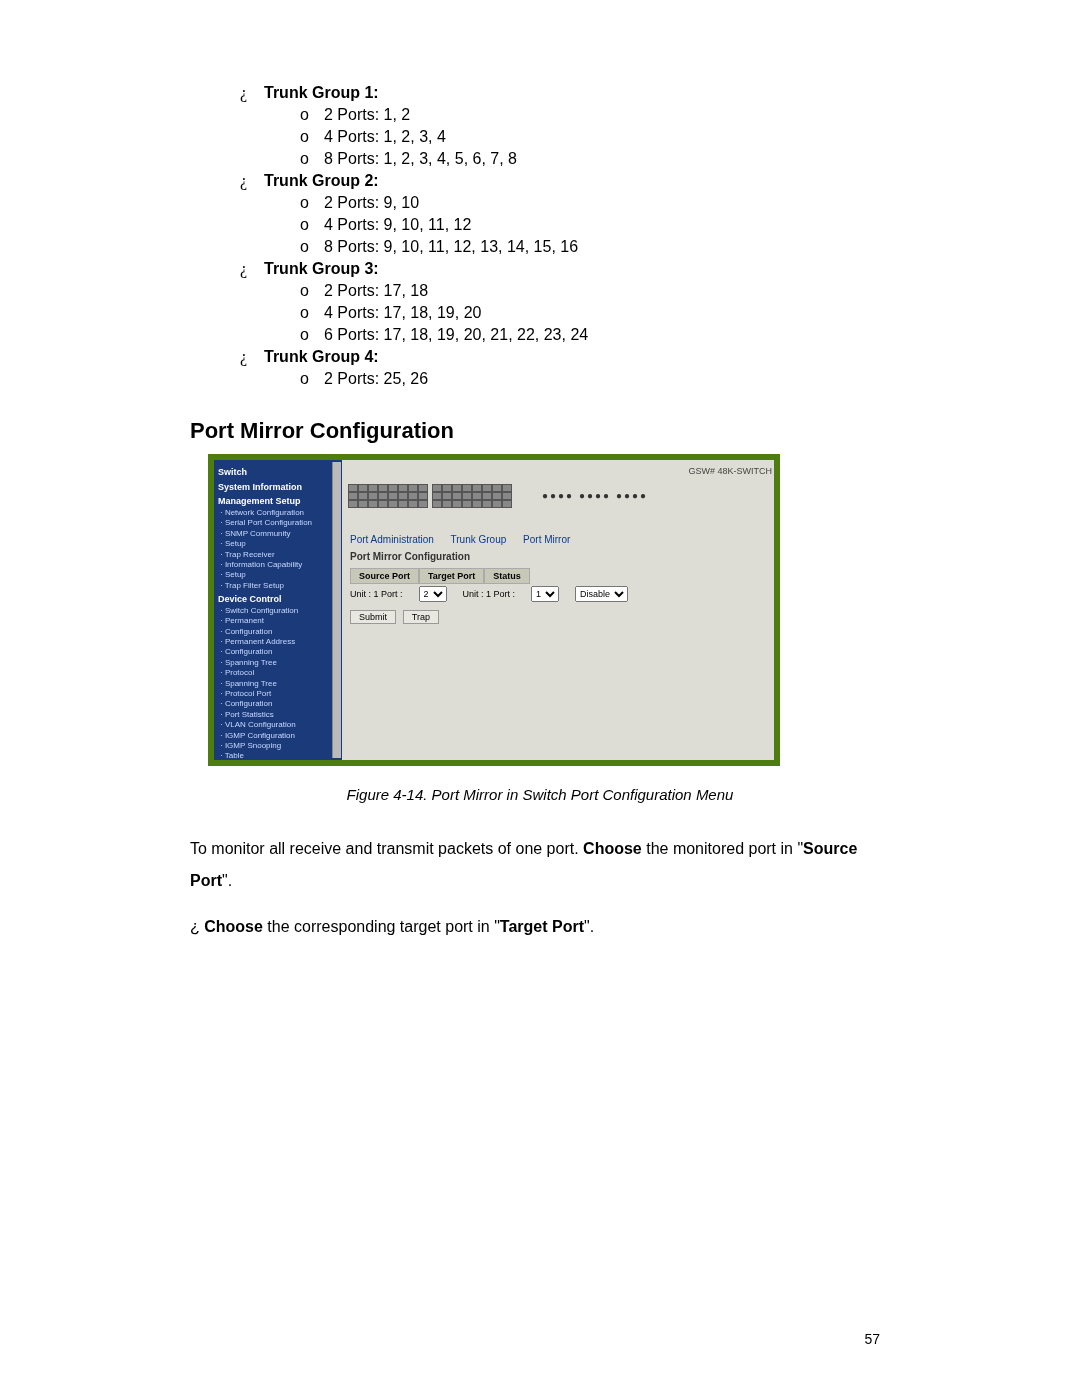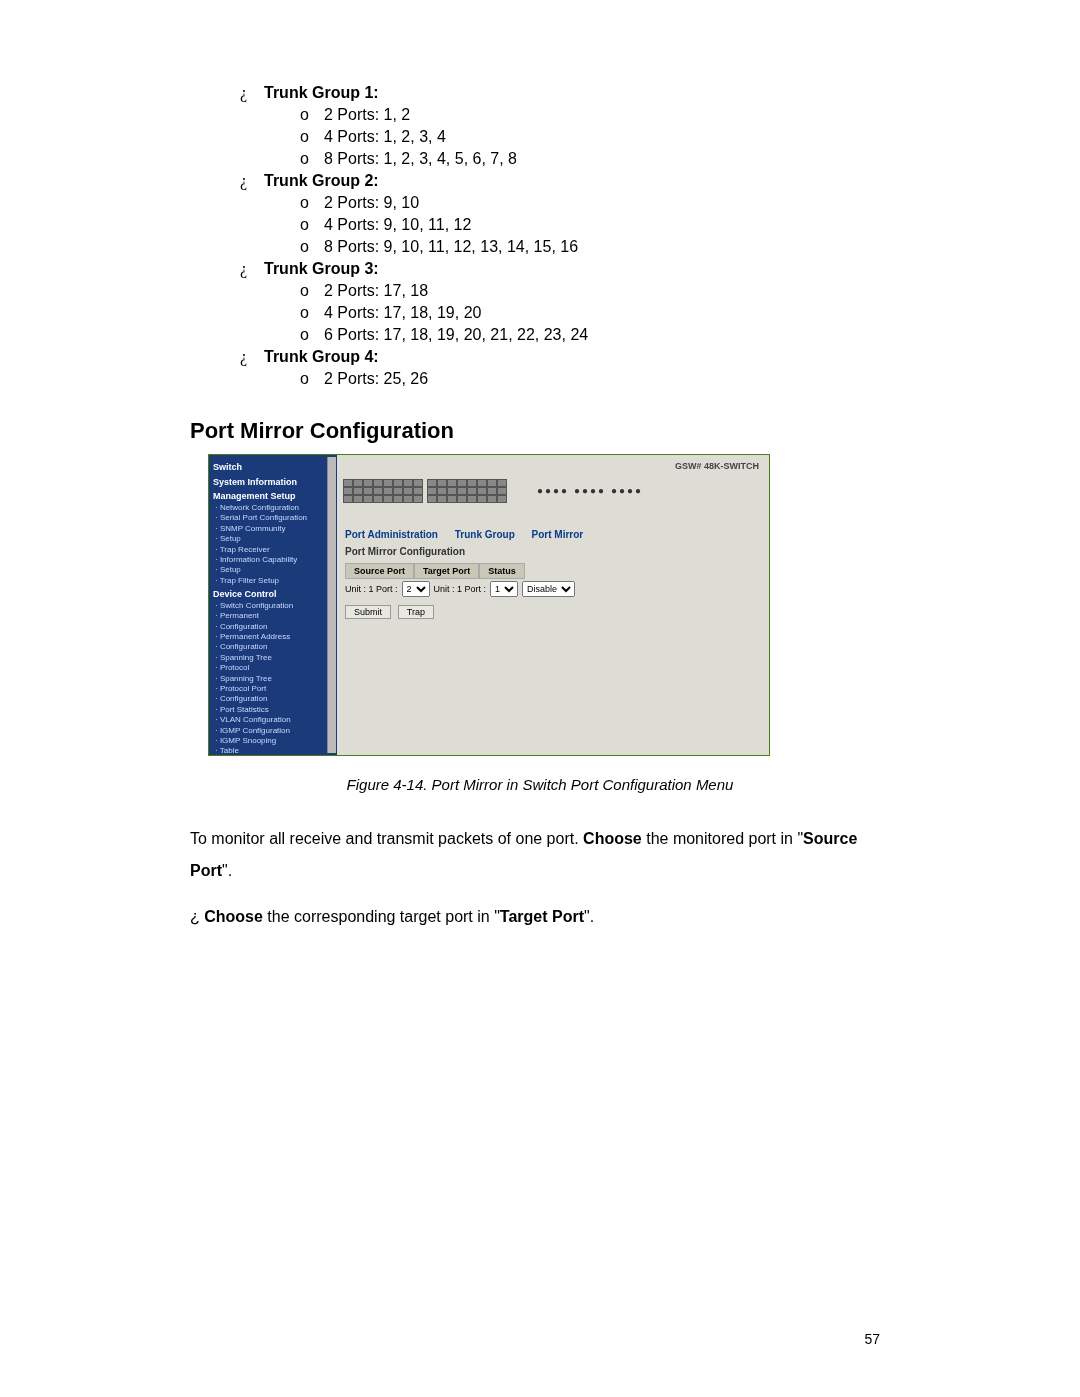--- a/index.html
+++ b/index.html
@@ -52,7 +52,7 @@
     background: #e5e5e5;
     display: flex;
     font-size: 10px;
-    border: 1px solid #4d7c0f;
+    border: 6px solid #4d7c0f;
     position: relative;
     font-family: Verdana, Arial, sans-serif;
   }

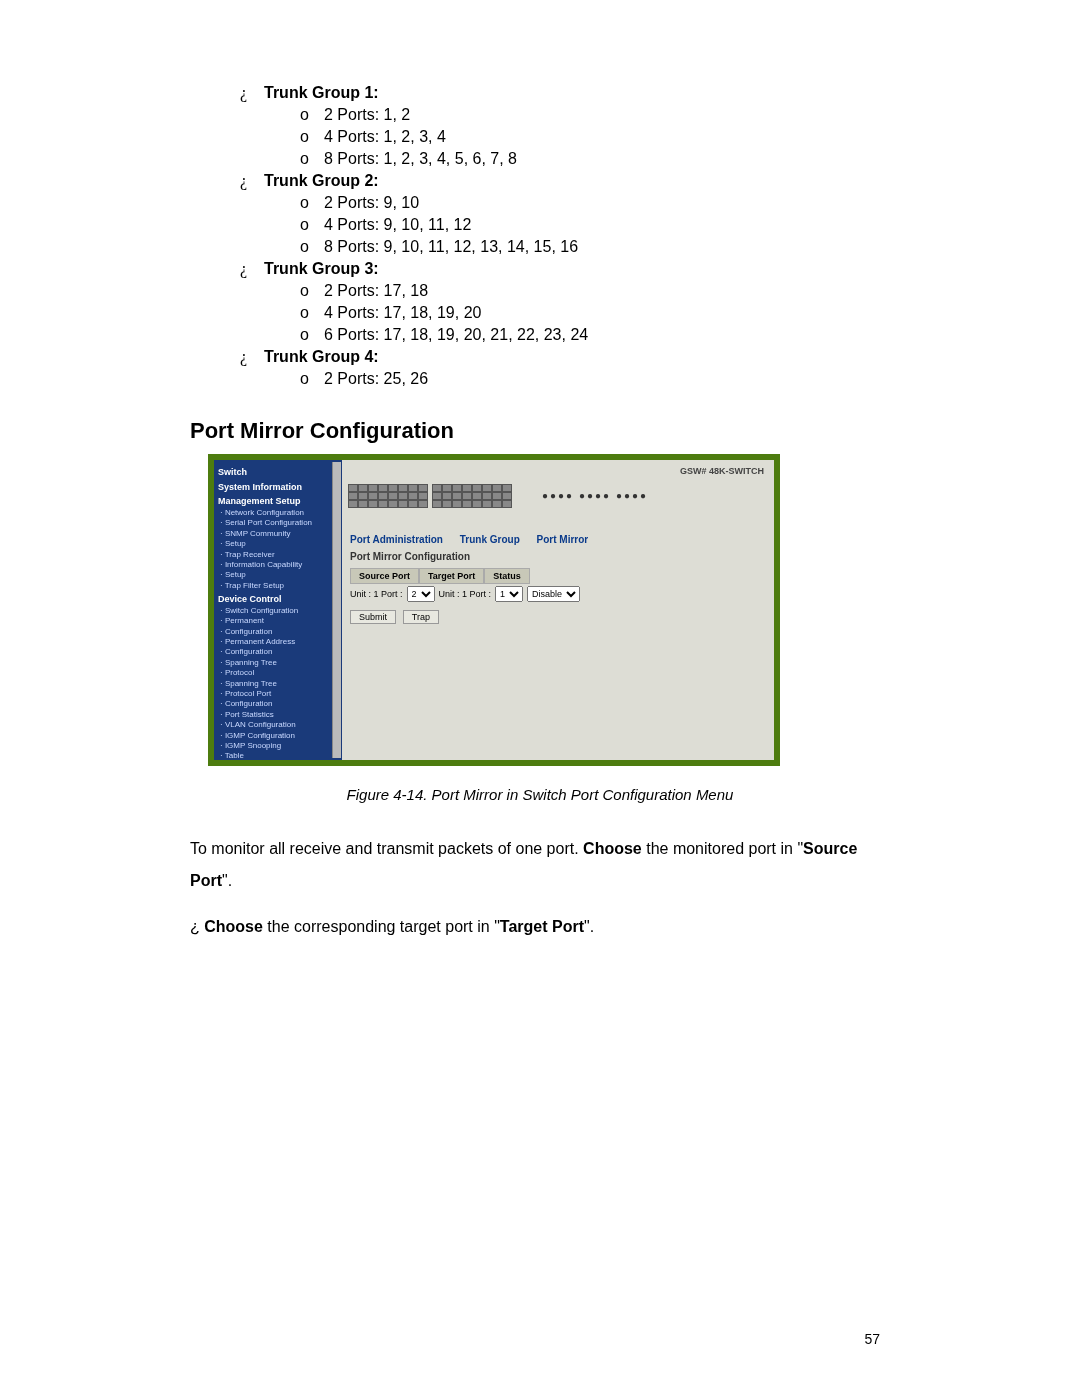--- a/index.html
+++ b/index.html
@@ -93,10 +93,10 @@
   }
   .corner-label {
     position: absolute;
-    top: 6px; right: 10px;
+    top: 6px; right: 2px;
     font-size: 9px;
     color: #444;
-    font-weight: bold;
+    font-weight: normal;
   }
   .tabbar {
     margin: 10px 8px 6px 8px;

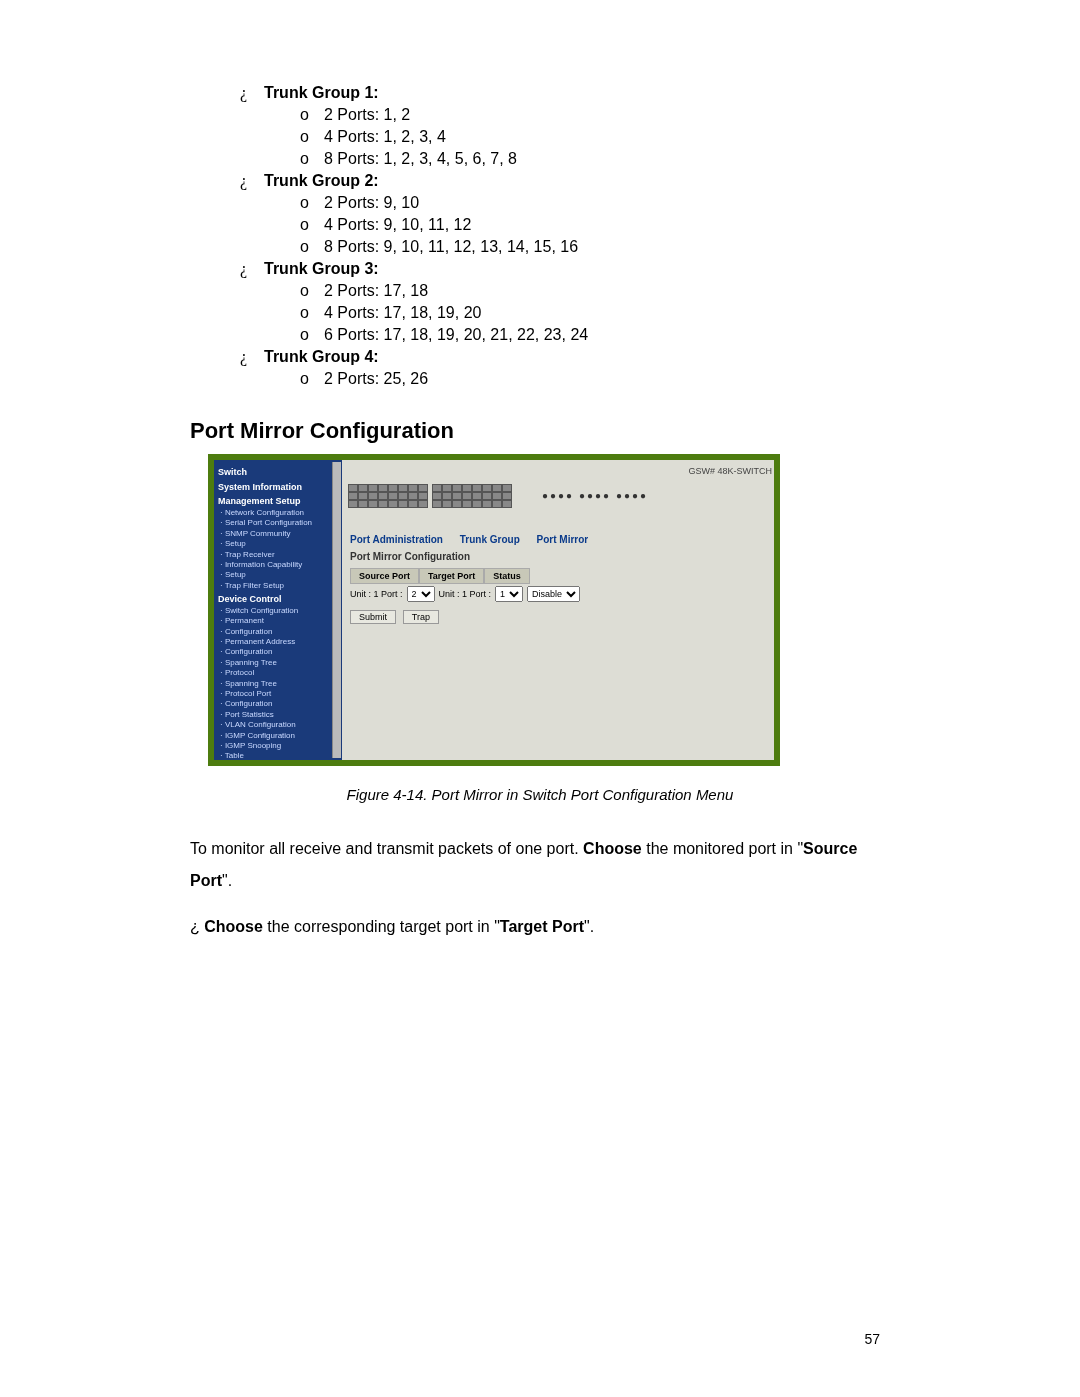--- a/index.html
+++ b/index.html
@@ -103,7 +103,7 @@
     font-size: 10px;
     color: #0a3a8a;
   }
-  .tabbar span { margin-right: 14px; font-weight: bold; cursor: pointer; }
+  .tabbar span { margin-right: 14px; font-weight: normal; cursor: pointer; }
   .panel-title {
     margin: 6px 8px 6px 8px;
     font-size: 10px;

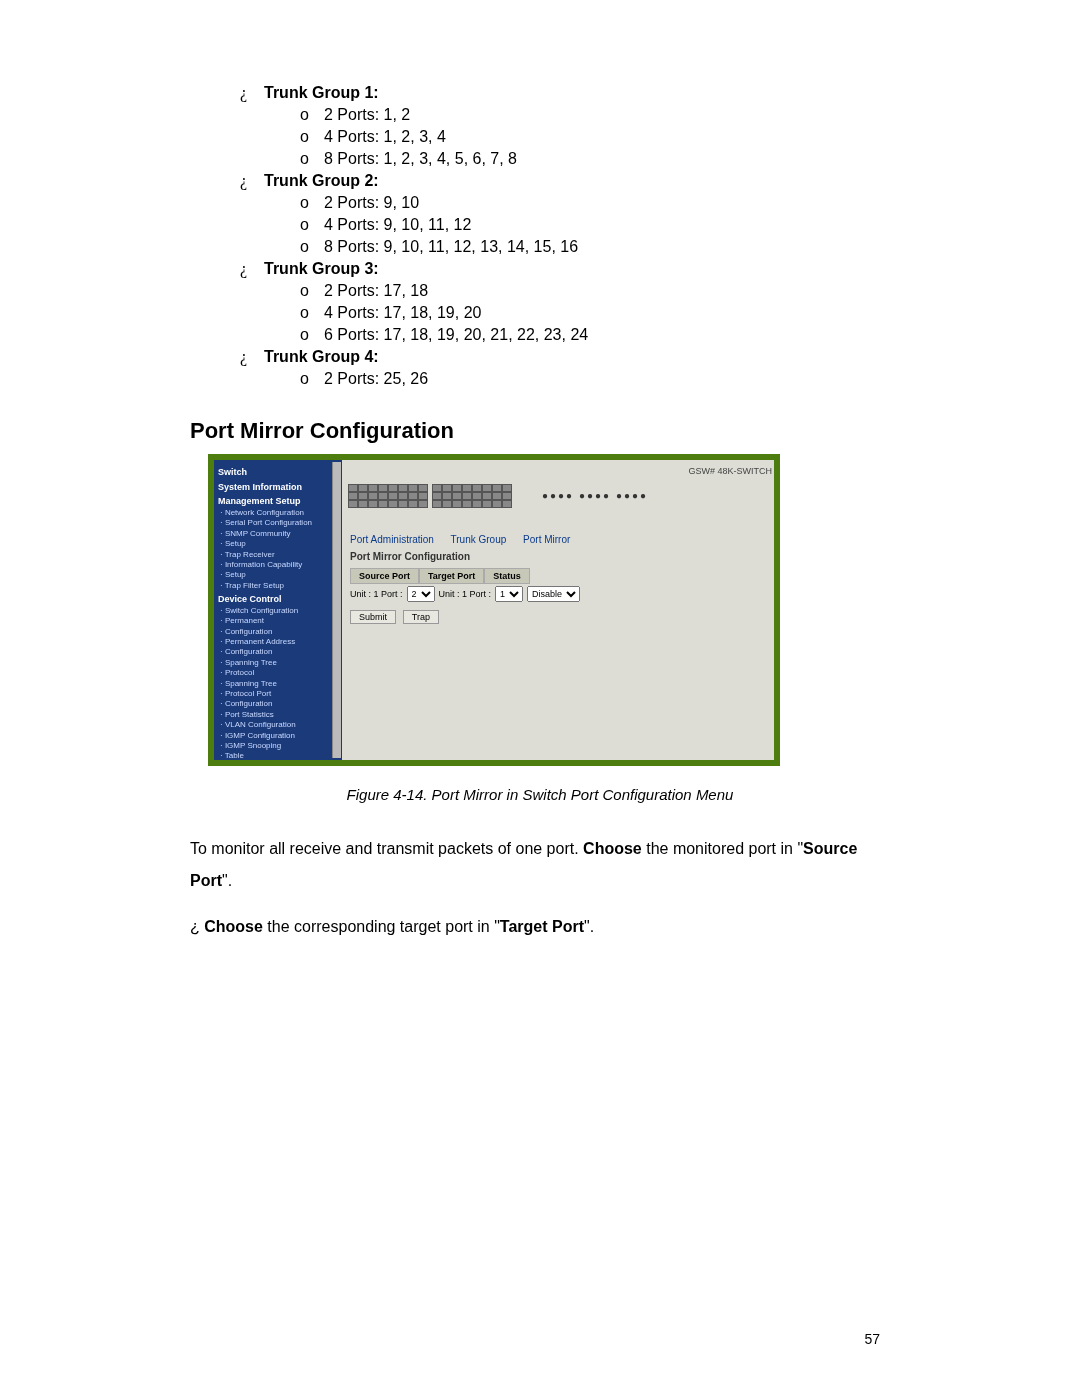--- a/index.html
+++ b/index.html
@@ -127,7 +127,7 @@
     font-size: 9px;
     display: flex;
     align-items: center;
-    gap: 4px;
+    gap: 16px;
   }
   .row select {
     font-size: 9px;

